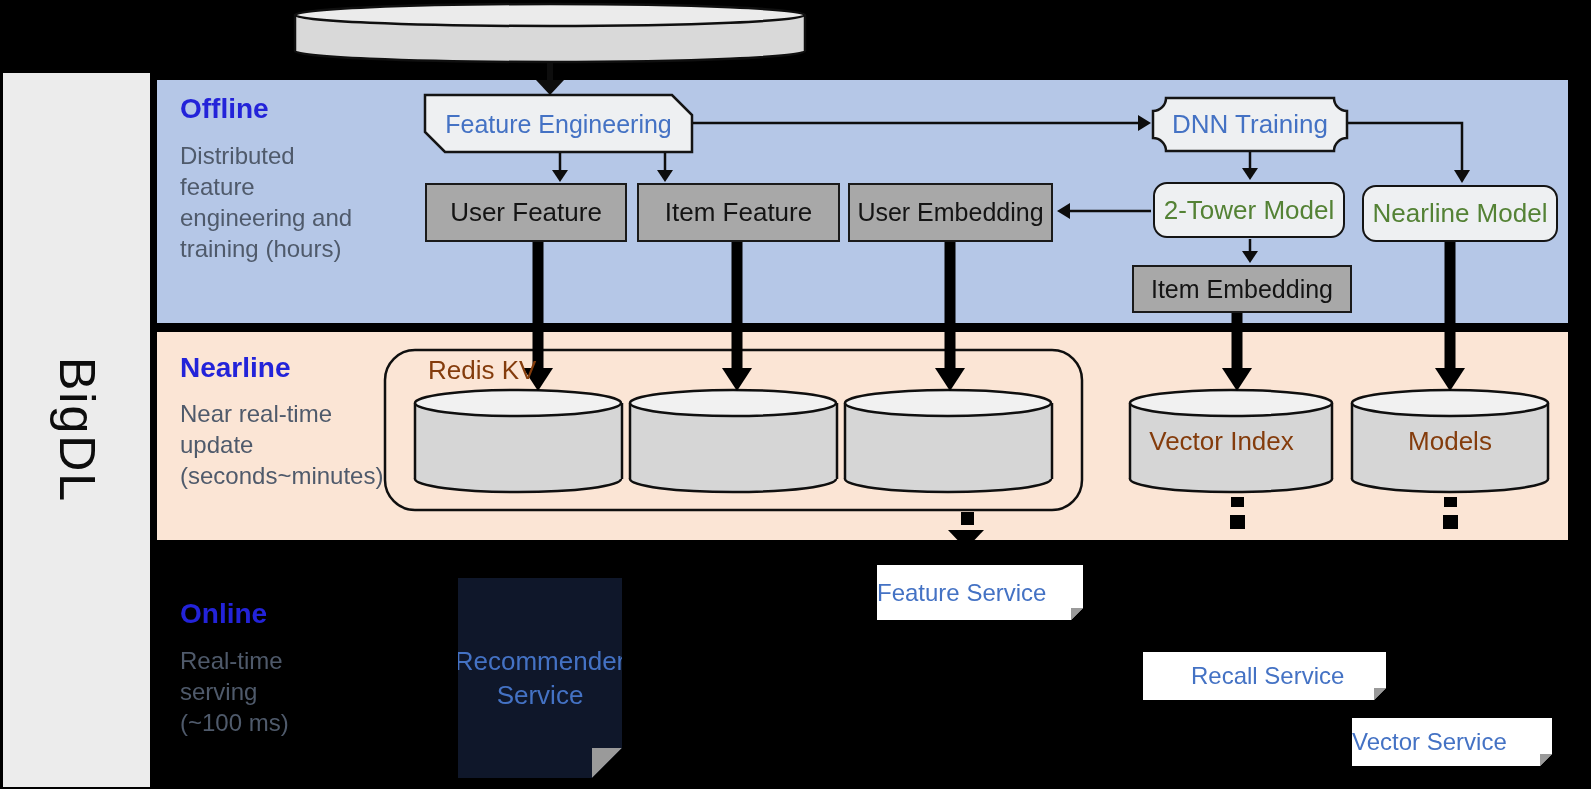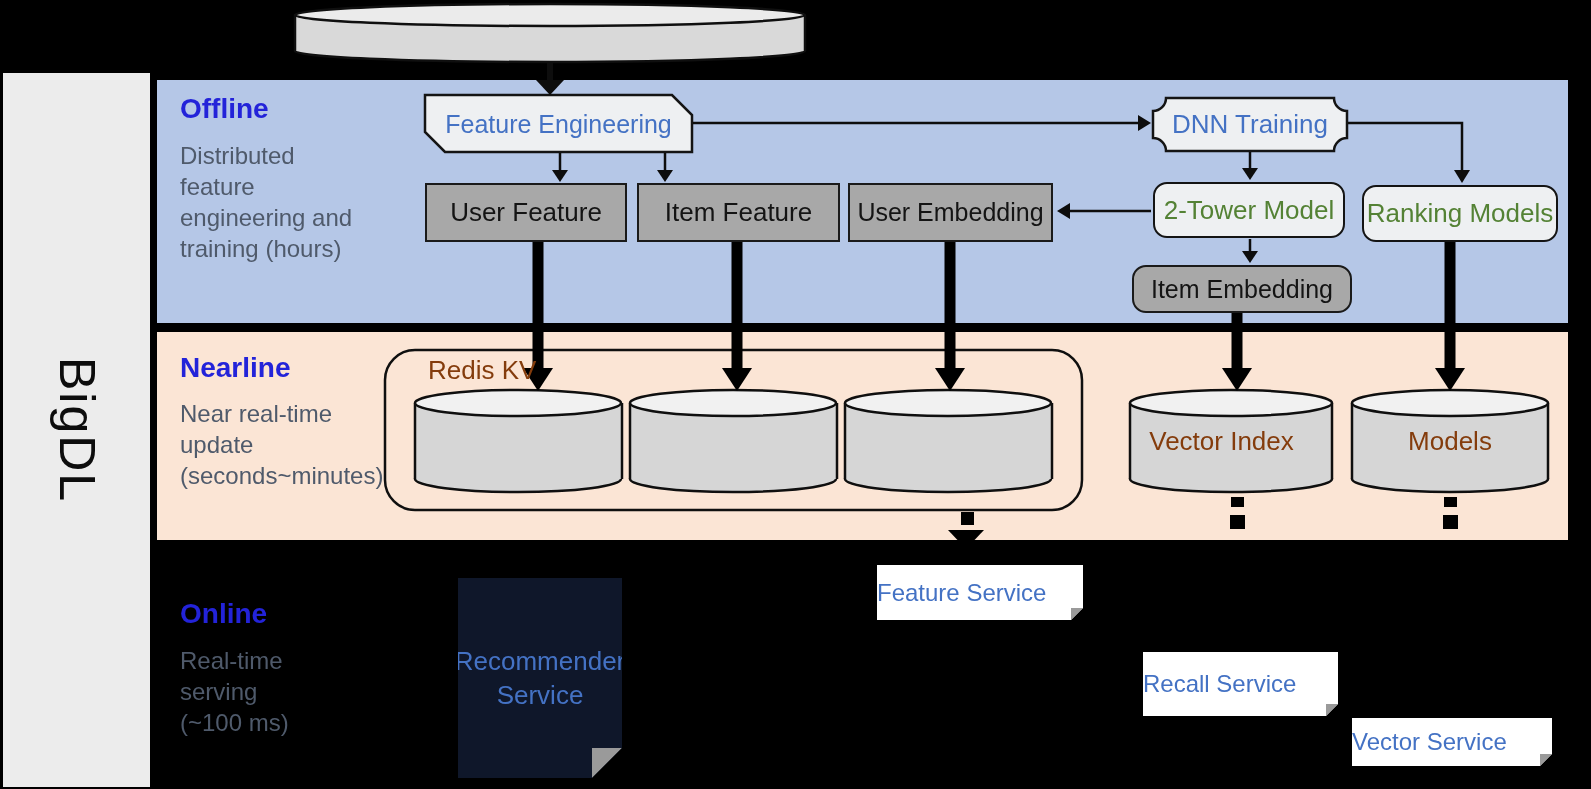--- a/index.html
+++ b/index.html
@@ -198,7 +198,7 @@
   <div class="gray-box" style="left:1132px;top:265px;width:220px;height:48px;font-size:25px;border-radius:14px;">Item Embedding</div>
 
   <div class="light-round green" style="left:1153px;top:182px;width:192px;height:56px;">2-Tower Model</div>
-  <div class="light-round green" style="left:1362px;top:185px;width:196px;height:57px;">Ranking Models</div>
+  <div class="light-round green" style="left:1362px;top:185px;width:196px;height:57px;">Nearline Model</div>
 
   <div class="lbl brown" style="left:428px;top:354px;width:130px;height:32px;font-size:26px;justify-content:flex-start;">Redis KV</div>
   <div class="lbl brown" style="left:1130px;top:424px;width:183px;height:34px;font-size:26px;">Vector Index</div>

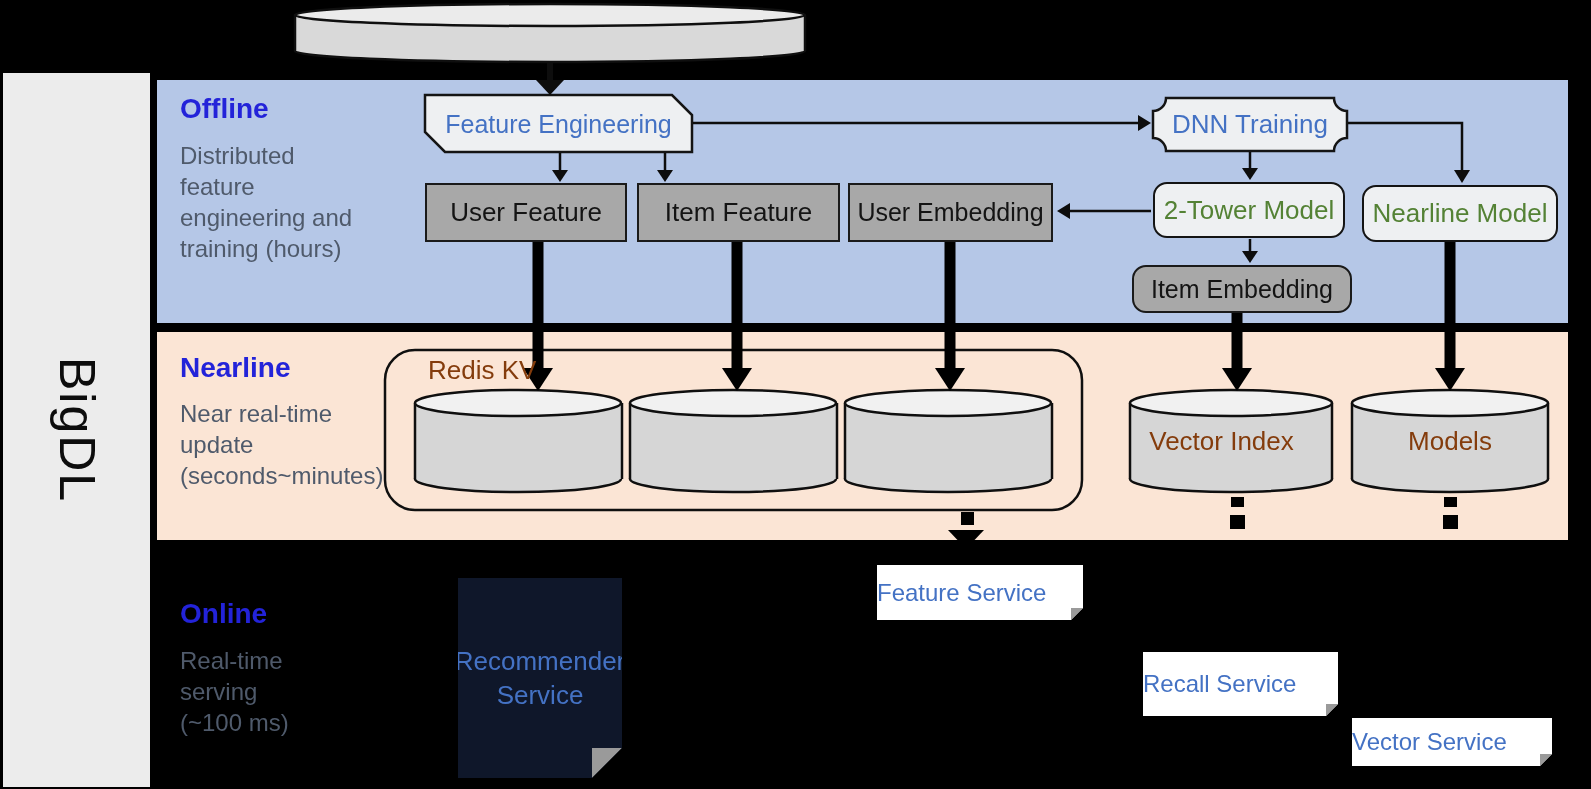--- a/index.html
+++ b/index.html
@@ -195,7 +195,7 @@
   <div class="gray-box" style="left:425px;top:183px;width:202px;height:59px;">User Feature</div>
   <div class="gray-box" style="left:637px;top:183px;width:203px;height:59px;">Item Feature</div>
   <div class="gray-box" style="left:848px;top:183px;width:205px;height:59px;font-size:25px;">User Embedding</div>
-  <div class="gray-box" style="left:1132px;top:265px;width:220px;height:48px;font-size:25px;border-radius:14px;">Item Embedding</div>
+  <div class="gray-box" style="left:1132px;top:265px;width:220px;height:48px;font-size:25px;">Item Embedding</div>
 
   <div class="light-round green" style="left:1153px;top:182px;width:192px;height:56px;">2-Tower Model</div>
   <div class="light-round green" style="left:1362px;top:185px;width:196px;height:57px;">Nearline Model</div>

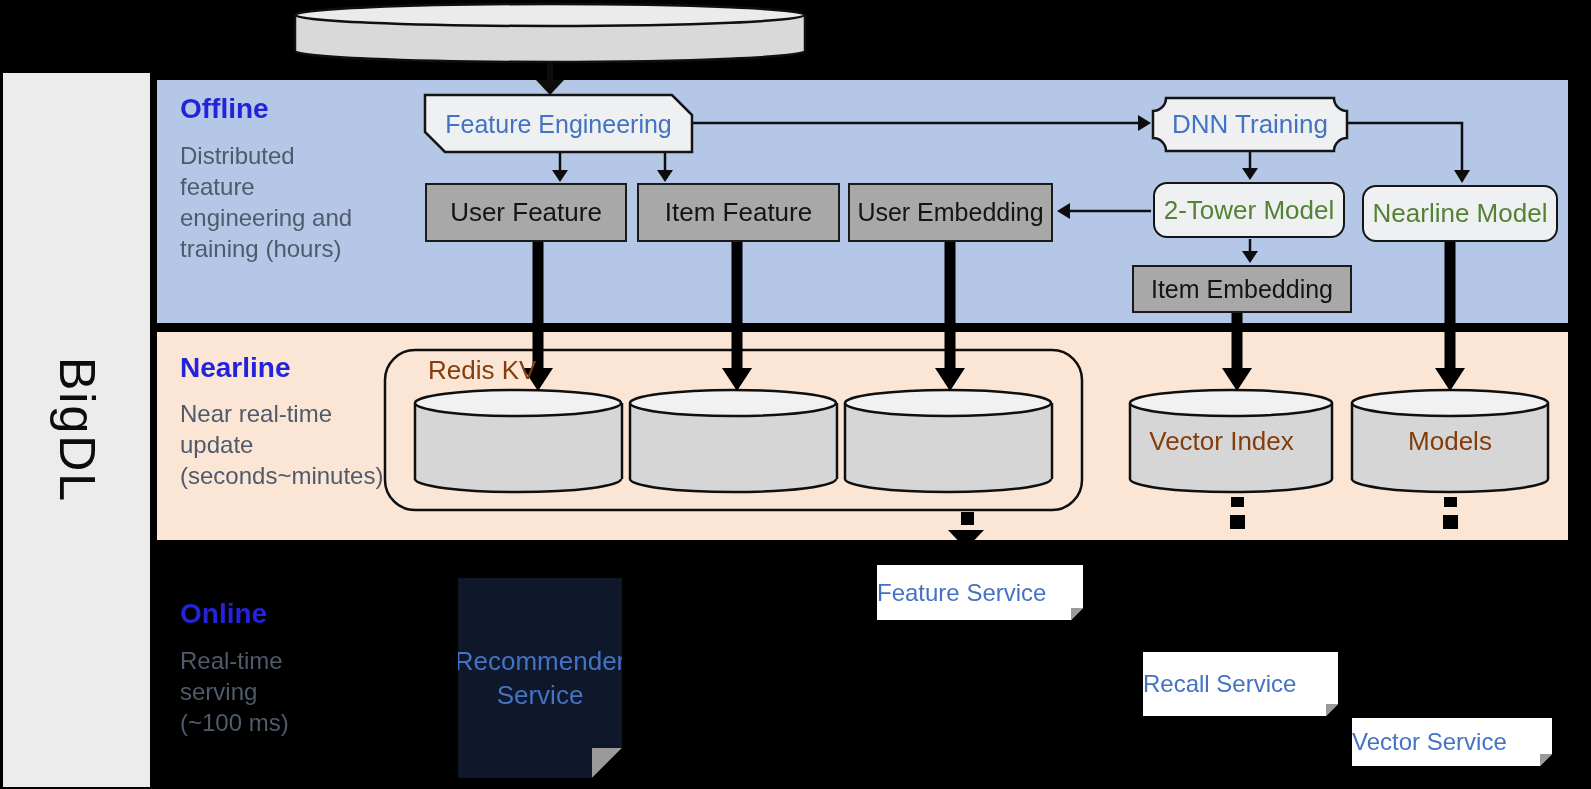--- a/index.html
+++ b/index.html
@@ -213,7 +213,7 @@
     <span>Feature Service</span>
     <span class="fold"></span>
   </div>
-  <div class="svc" style="left:1143px;top:652px;width:195px;height:64px;">
+  <div class="svc" style="left:1143px;top:652px;width:195px;height:48px;padding-left:48px;">
     <span>Recall Service</span>
     <span class="fold"></span>
   </div>

